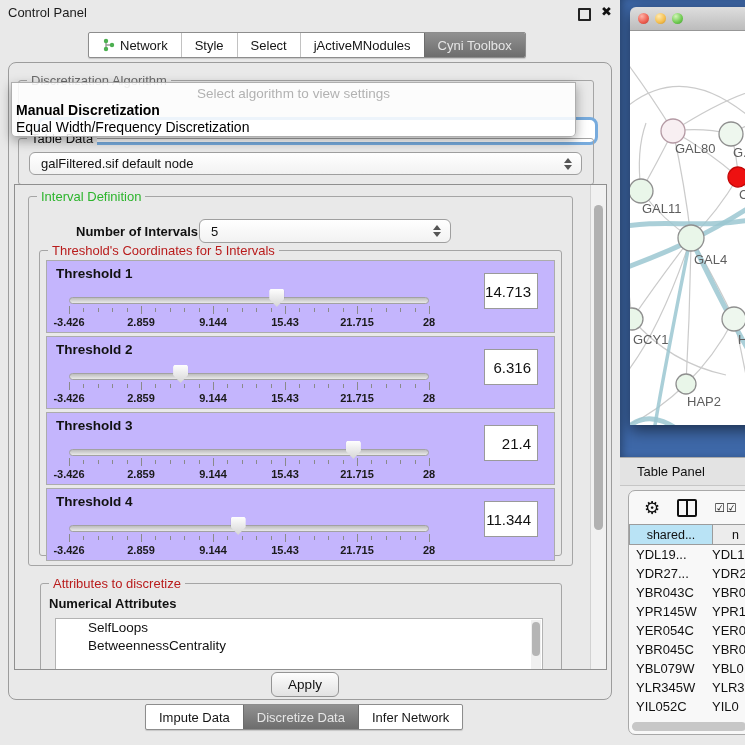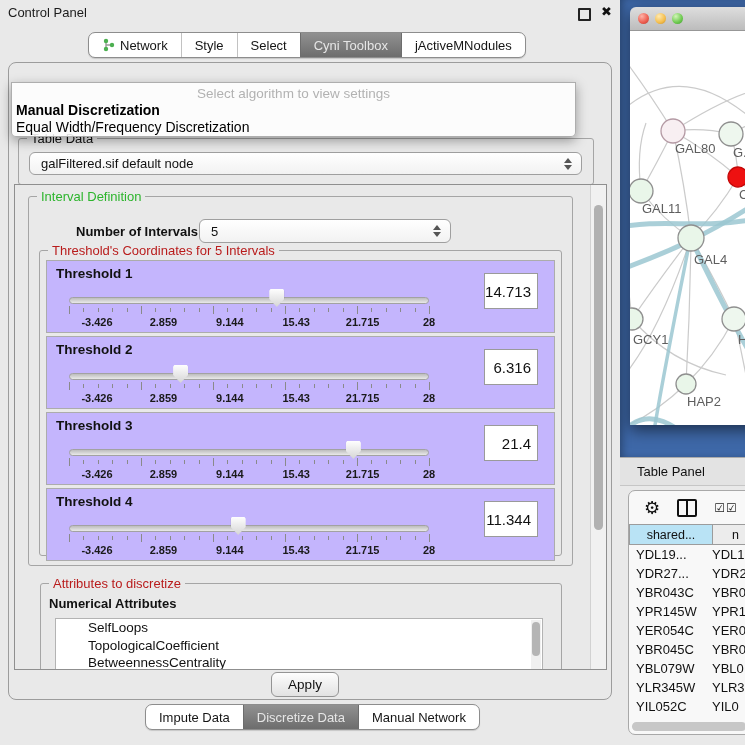--- a/index.html
+++ b/index.html
@@ -12,7 +12,7 @@
   .float-icon{position:absolute;right:29px;top:8px;width:9px;height:9px;border:2px solid #222;border-radius:1px;}
   .close-icon{position:absolute;right:8px;top:4px;font-size:13px;font-weight:bold;color:#111;font-family:"DejaVu Sans",sans-serif;}
   
-  .seg{display:flex;border:1px solid #8d8d8d;border-radius:7px;overflow:hidden;background:#fff;
+  .seg{display:flex;border:1px solid #8d8d8d;border-radius:2px;overflow:hidden;background:#fff;
        box-shadow:0 1px 1px rgba(0,0,0,.15);height:24px;align-items:stretch;}
   .seg-item{display:flex;align-items:center;gap:5px;padding:0 13px;font-size:13px;color:#151515;
             border-left:1px solid #c2c2c2;white-space:nowrap;cursor:default;}

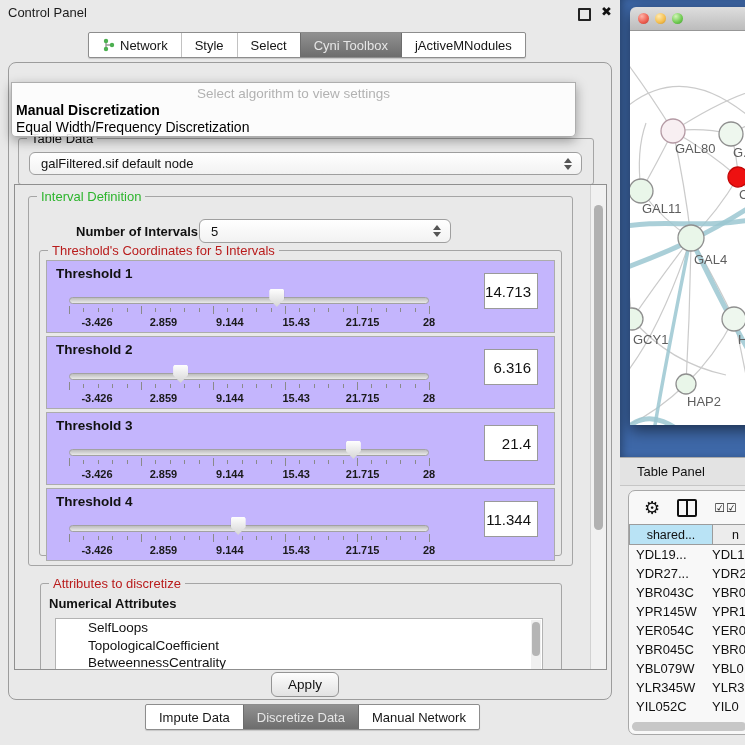--- a/index.html
+++ b/index.html
@@ -135,11 +135,11 @@
     <span class="seg-item">
       <span>Select</span>
     </span>
+    <span class="seg-item">
+      <span>jActiveMNodules</span>
+    </span>
     <span class="seg-item selected">
       <span>Cyni Toolbox</span>
-    </span>
-    <span class="seg-item">
-      <span>jActiveMNodules</span>
     </span>
   </div>
 

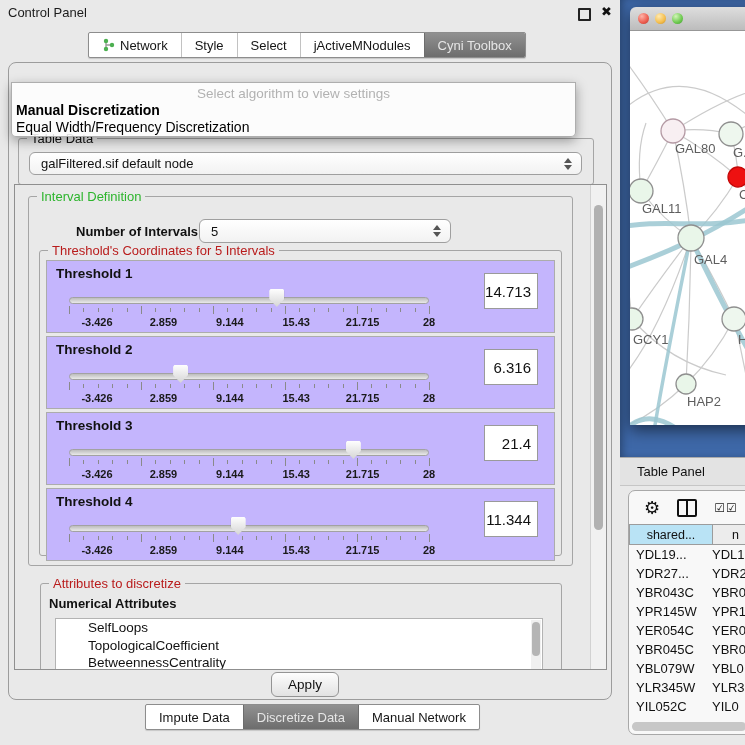--- a/index.html
+++ b/index.html
@@ -145,6 +145,10 @@
 
   <div id="main-panel">
 
+    <div class="groupbox" style="left:9px;top:17px;width:574px;height:55px;">
+      <span class="gtitle dim">Discretization Algorithm</span>
+      <div id="algo-combo" class="groupbox"></div>
+    </div>
 
     <div class="groupbox" style="left:9px;top:75px;width:574px;height:45px;">
       <span class="gtitle">Table Data</span>

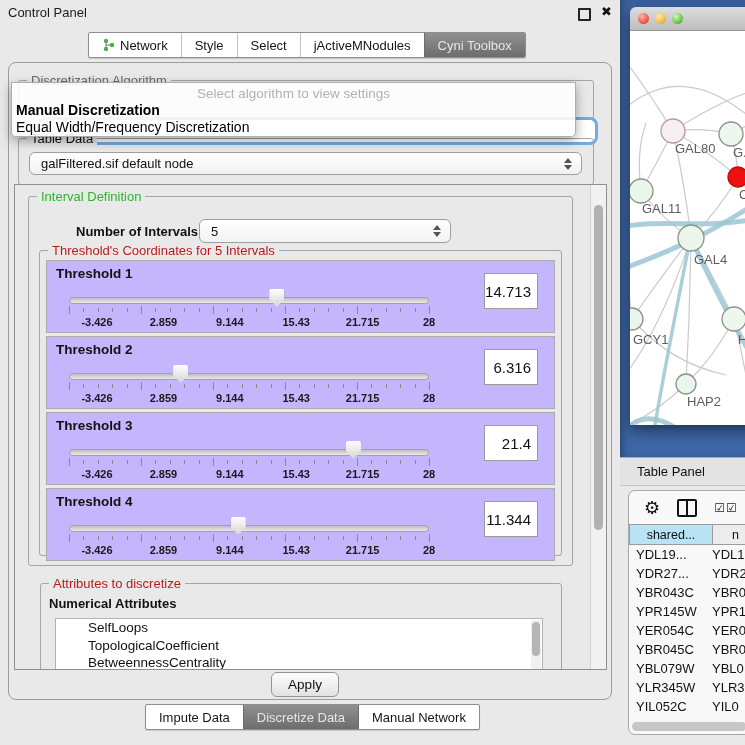--- a/index.html
+++ b/index.html
@@ -63,7 +63,7 @@
   .t-ticks{position:absolute;left:0;right:0;top:17px;height:8px;}
   .t-ticks .tick{position:absolute;top:2px;width:1px;height:4px;background:#8a8a8a;}
   .t-ticks .tick.major{top:0;height:8px;}
-  .t-ticklabels{position:absolute;left:0;right:0;top:27px;height:12px;margin-left:28px;}
+  .t-ticklabels{position:absolute;left:0;right:0;top:27px;height:12px;}
   .ticklab{position:absolute;transform:translateX(-50%);font-size:11px;font-weight:bold;color:#1a1a1a;white-space:nowrap;}
   .t-value{position:absolute;right:16px;top:12px;width:54px;height:36px;background:#fff;border:1px solid #9a9a9a;
            font-size:15px;display:flex;align-items:center;justify-content:flex-end;padding-right:6px;box-sizing:border-box;}

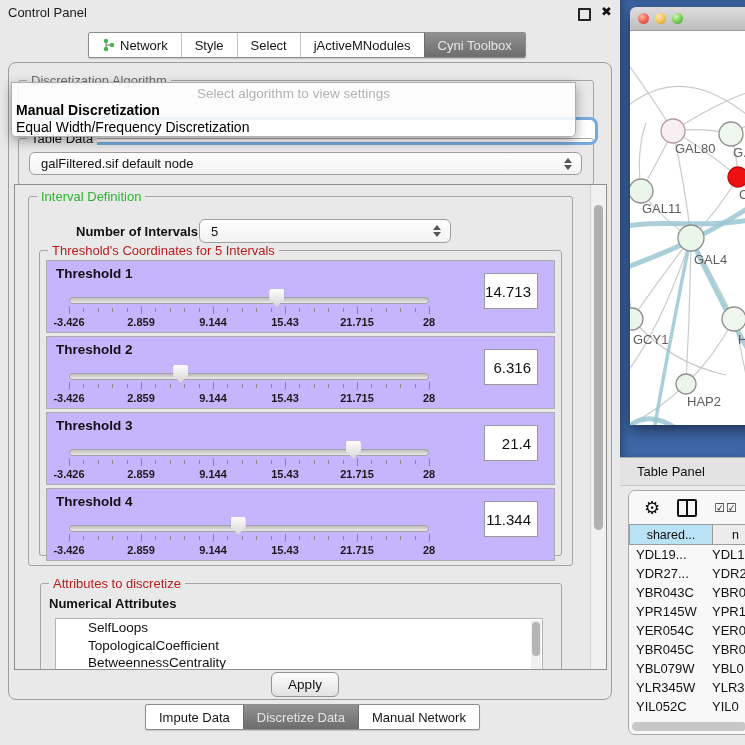--- a/index.html
+++ b/index.html
@@ -363,7 +363,6 @@
         <div id="attr-list">
 
         <div class="itm">SelfLoops</div>
-            <div class="itm">TopologicalCoefficient</div>
             <div class="itm">BetweennessCentrality</div>
             <div id="attr-scroll">
               <div class="thumb"></div>

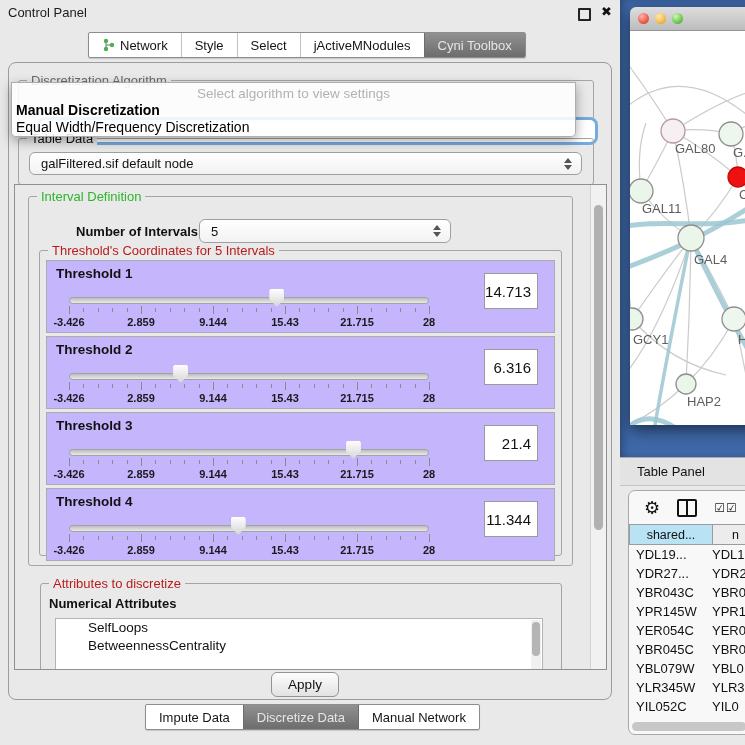--- a/index.html
+++ b/index.html
@@ -388,7 +388,7 @@
       <span>Discretize Data</span>
     </span>
     <span class="seg-item">
-      <span>Manual Network</span>
+      <span>Infer Network</span>
     </span>
   </div>
 

